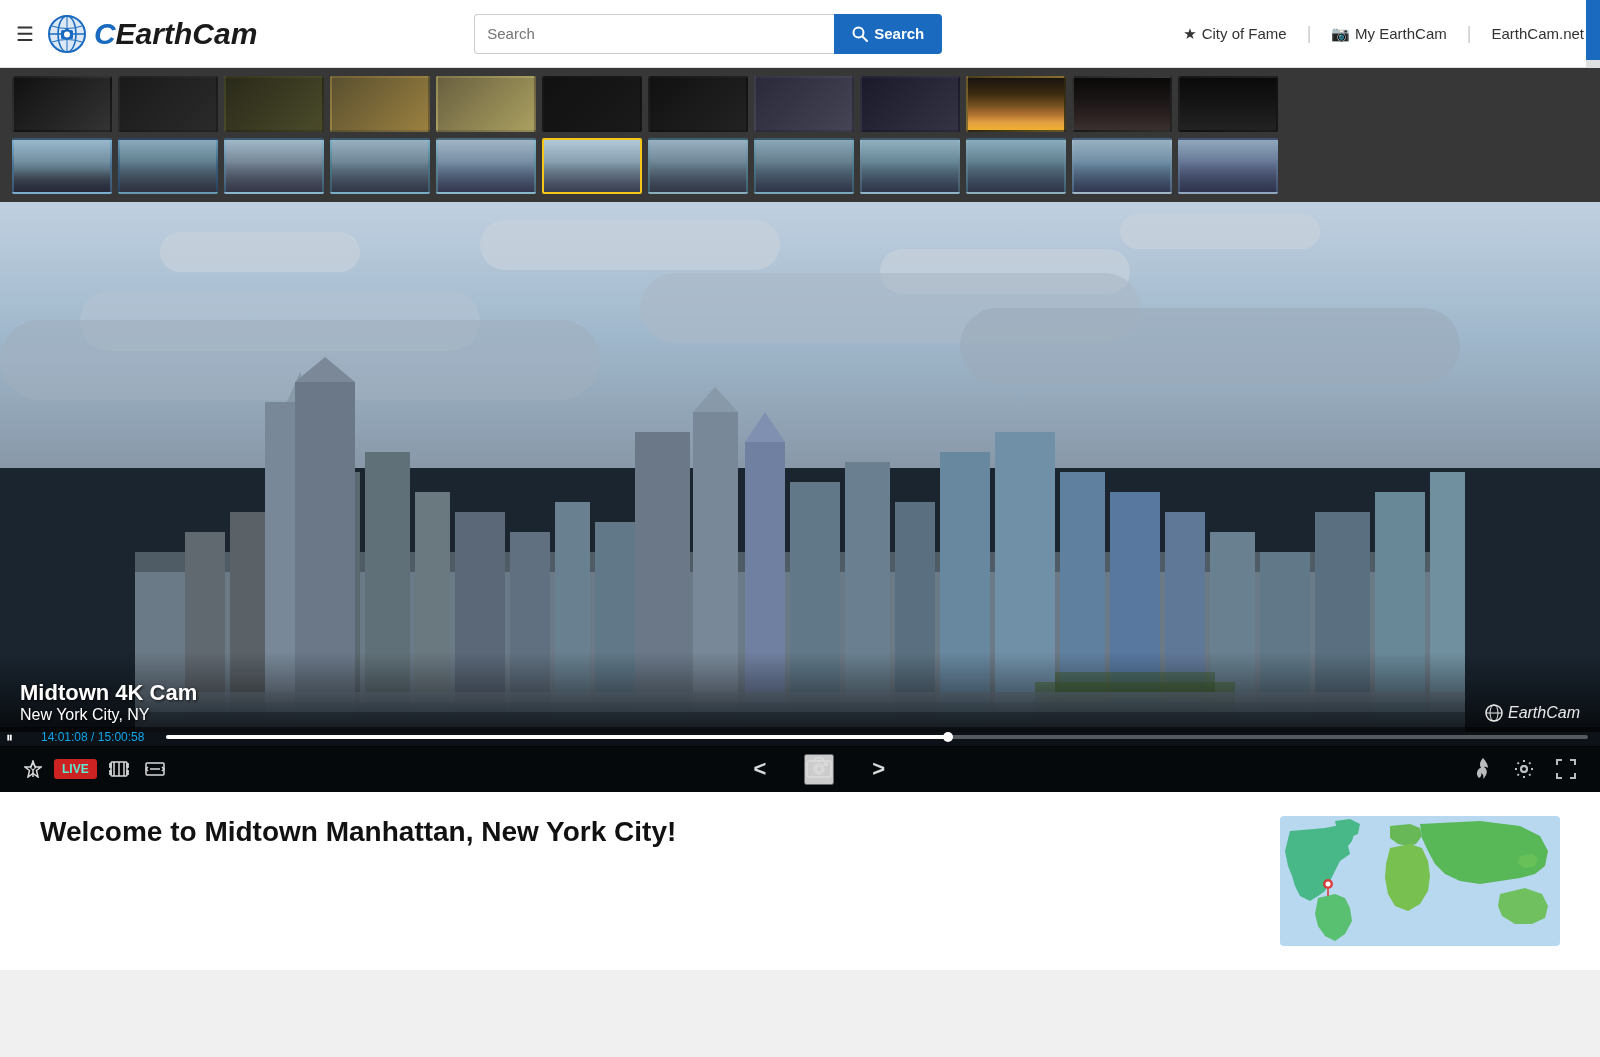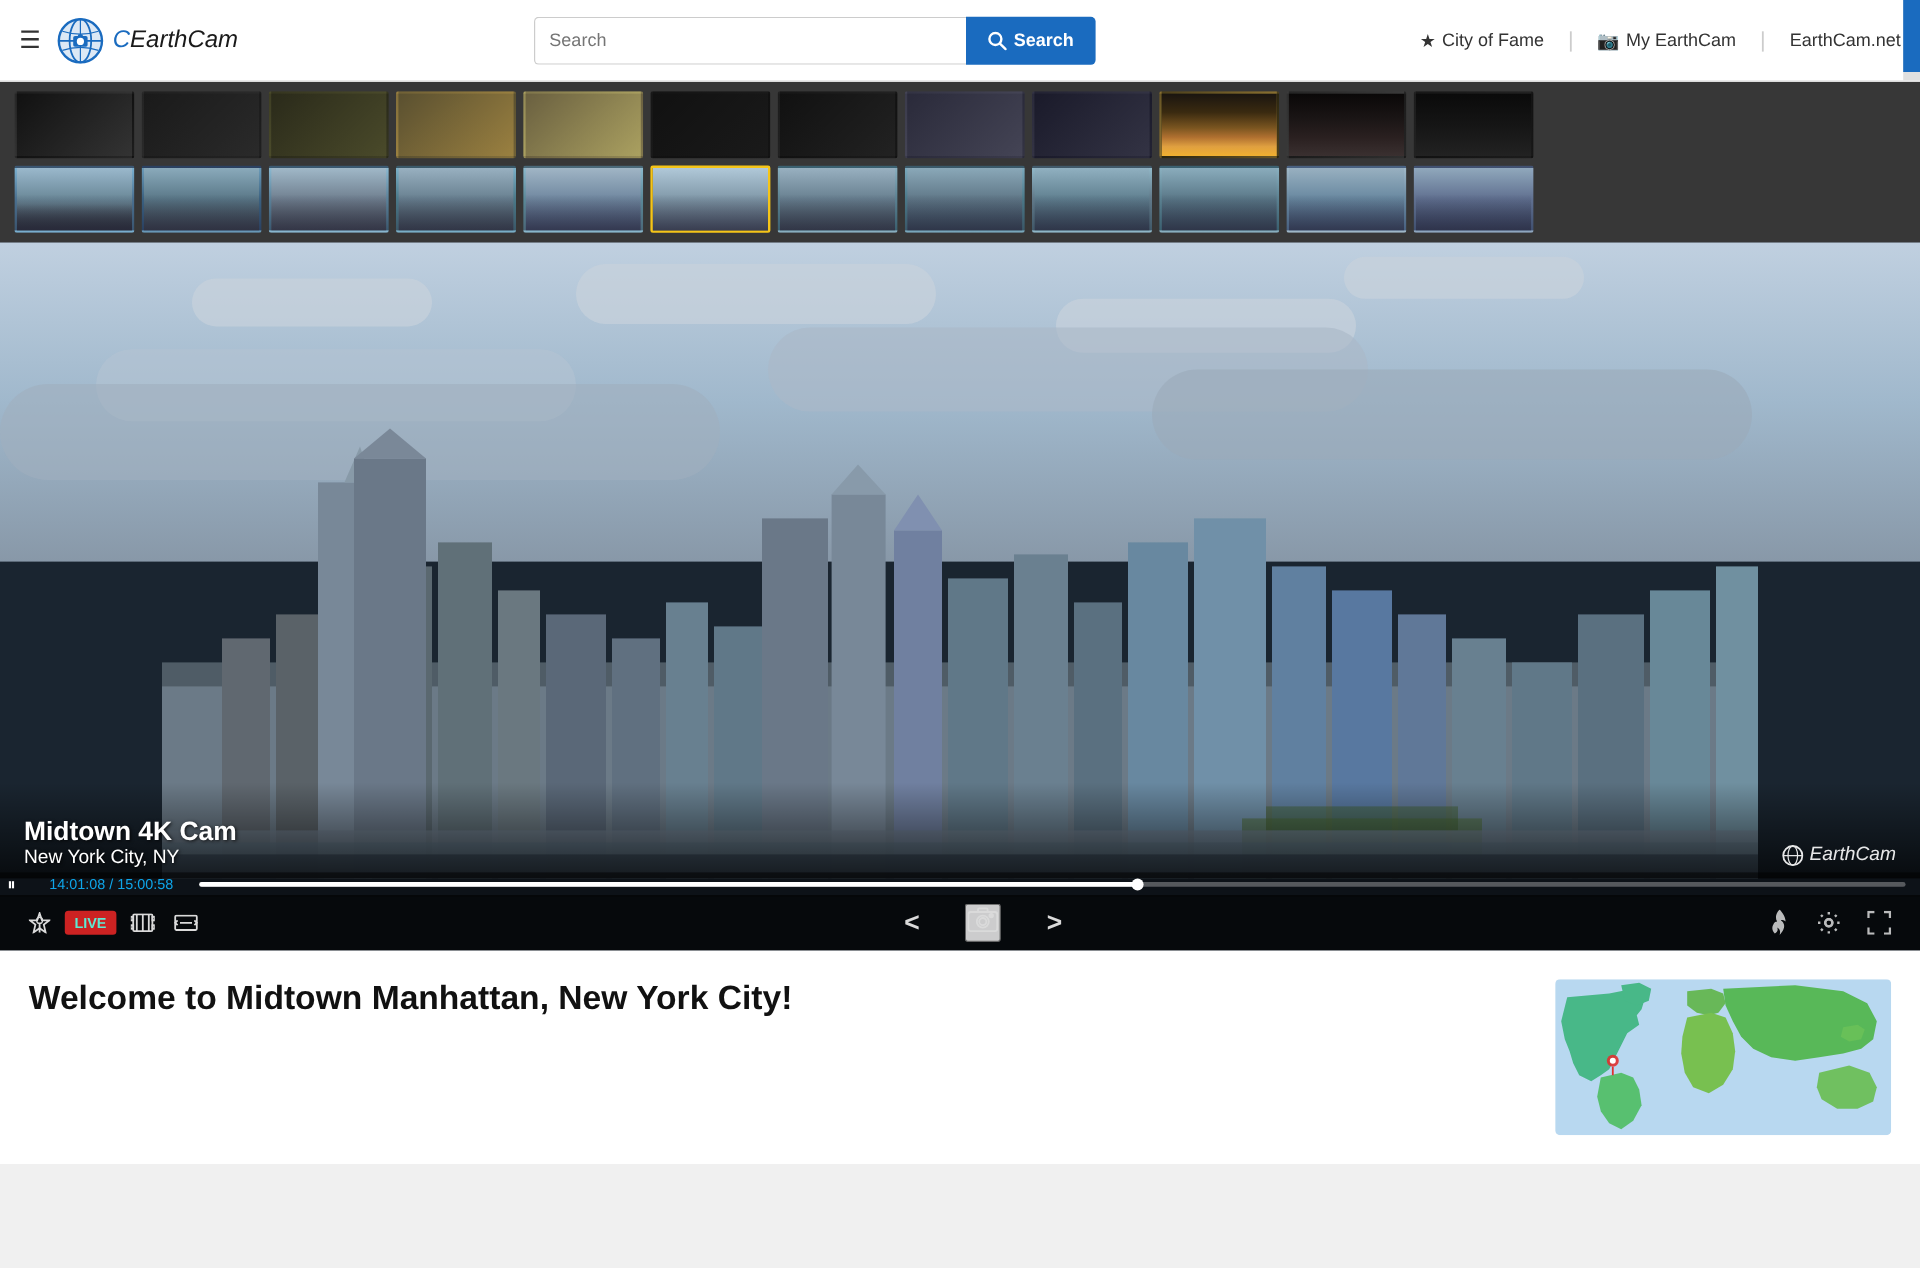--- a/index.html
+++ b/index.html
@@ -38,8 +38,8 @@
       height: 42px;
     }
     .logo-text {
-      font-size: 20px;
-      font-weight: normal;
+      font-size: 30px;
+      font-weight: bold;
       color: #1a1a1a;
       font-style: italic;
     }

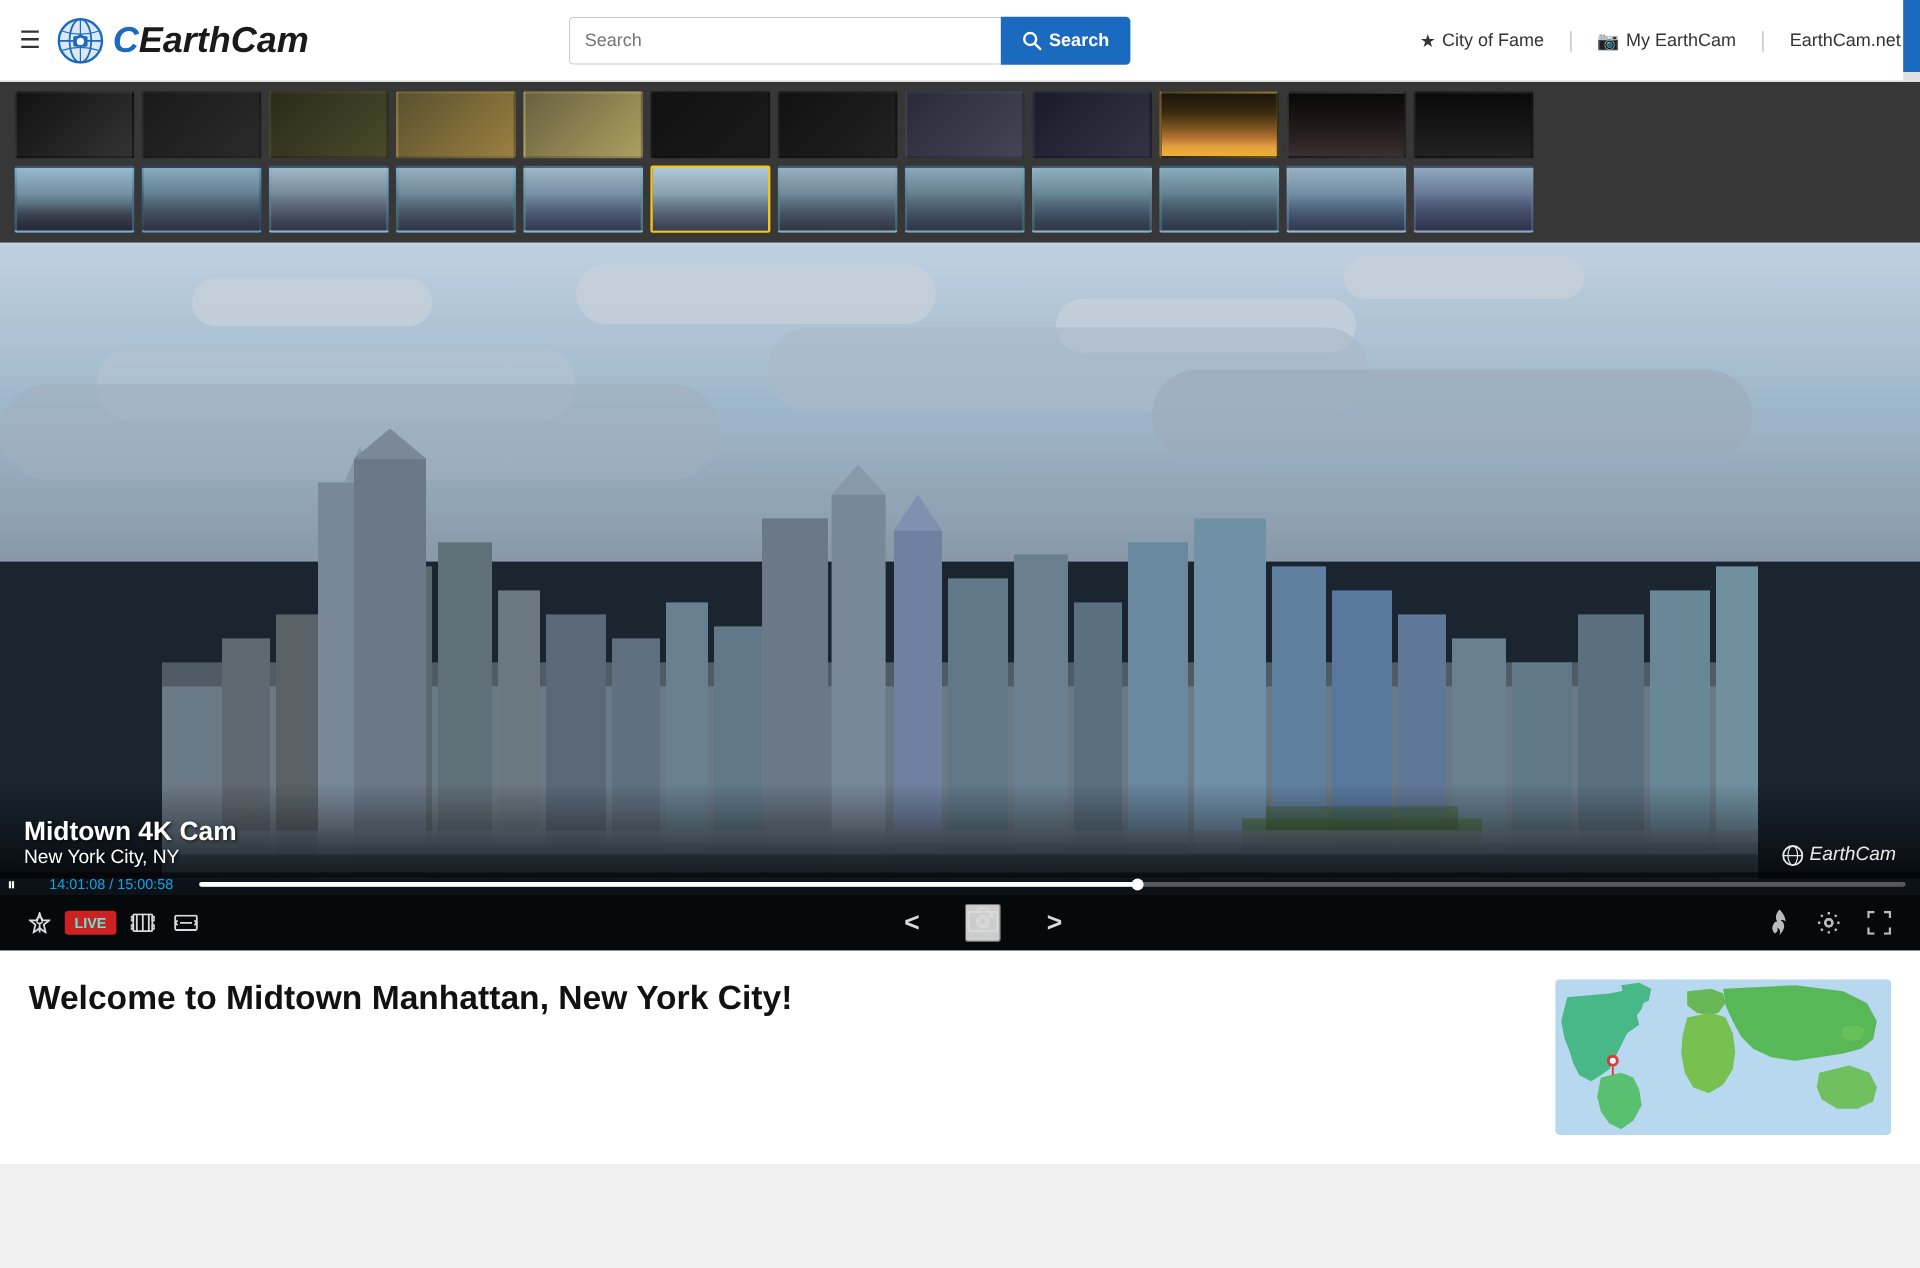--- a/index.html
+++ b/index.html
@@ -368,7 +368,7 @@
     
     .welcome-section {
       background: white;
-      padding: 24px 24px;
+      padding: 24px 40px;
       display: flex;
       align-items: flex-start;
       justify-content: space-between;

